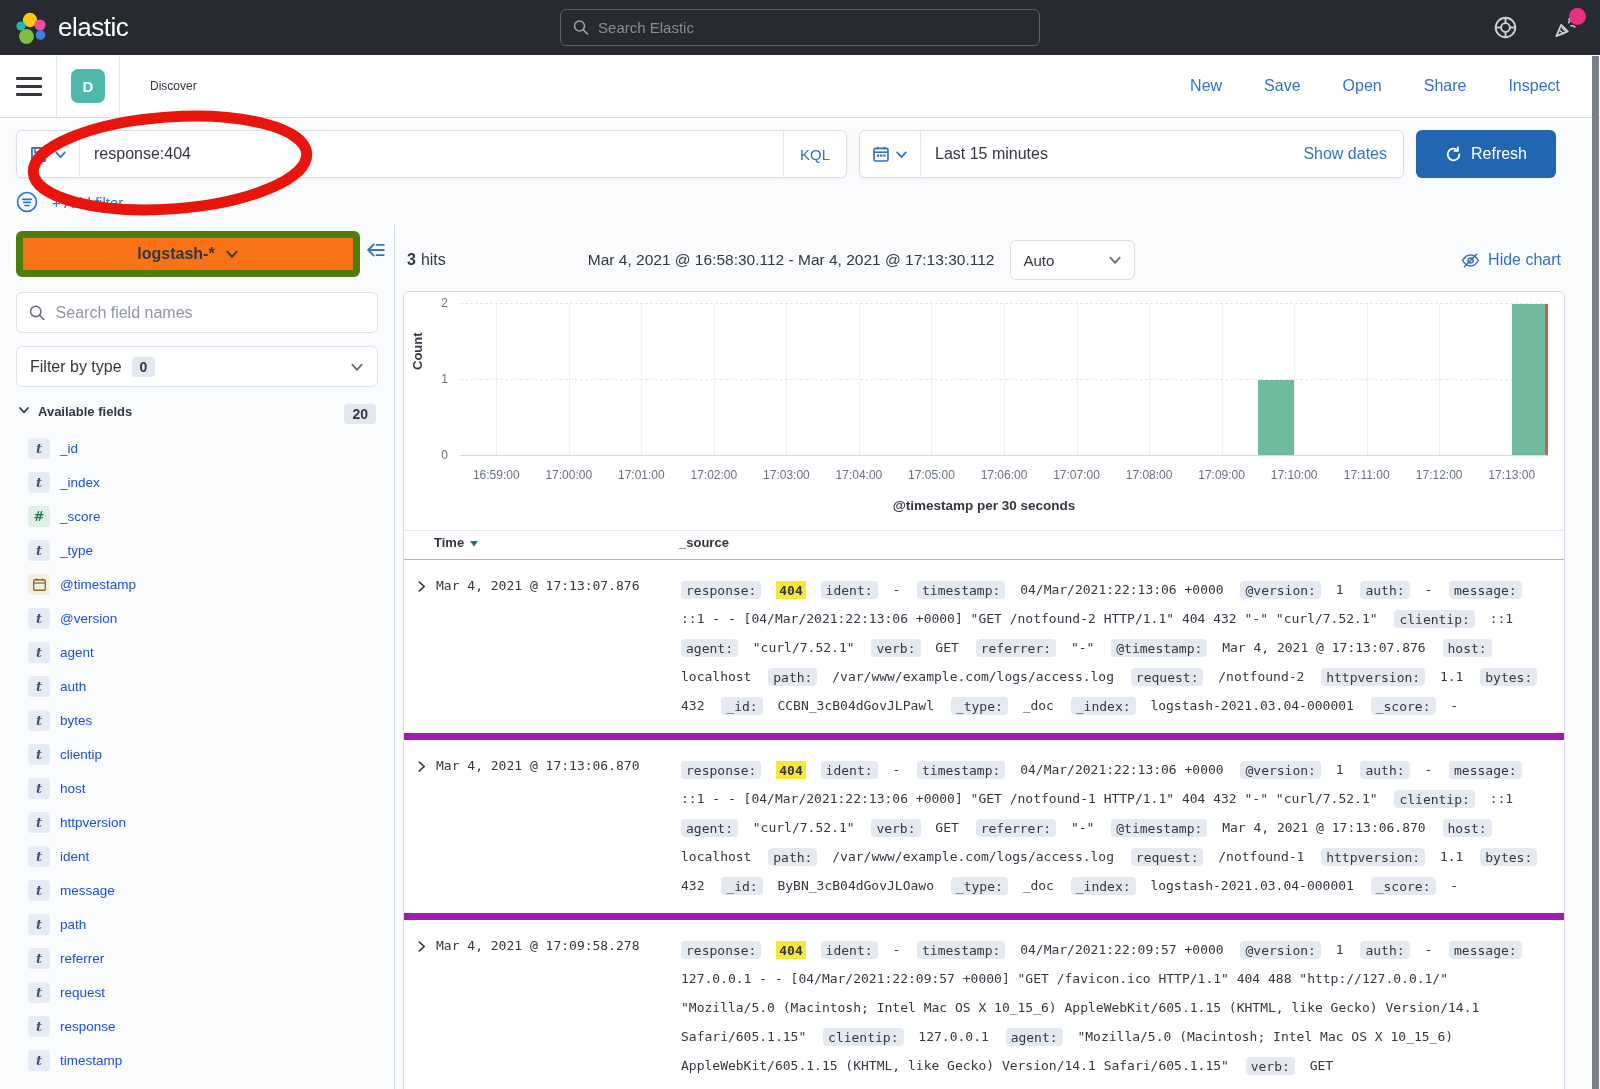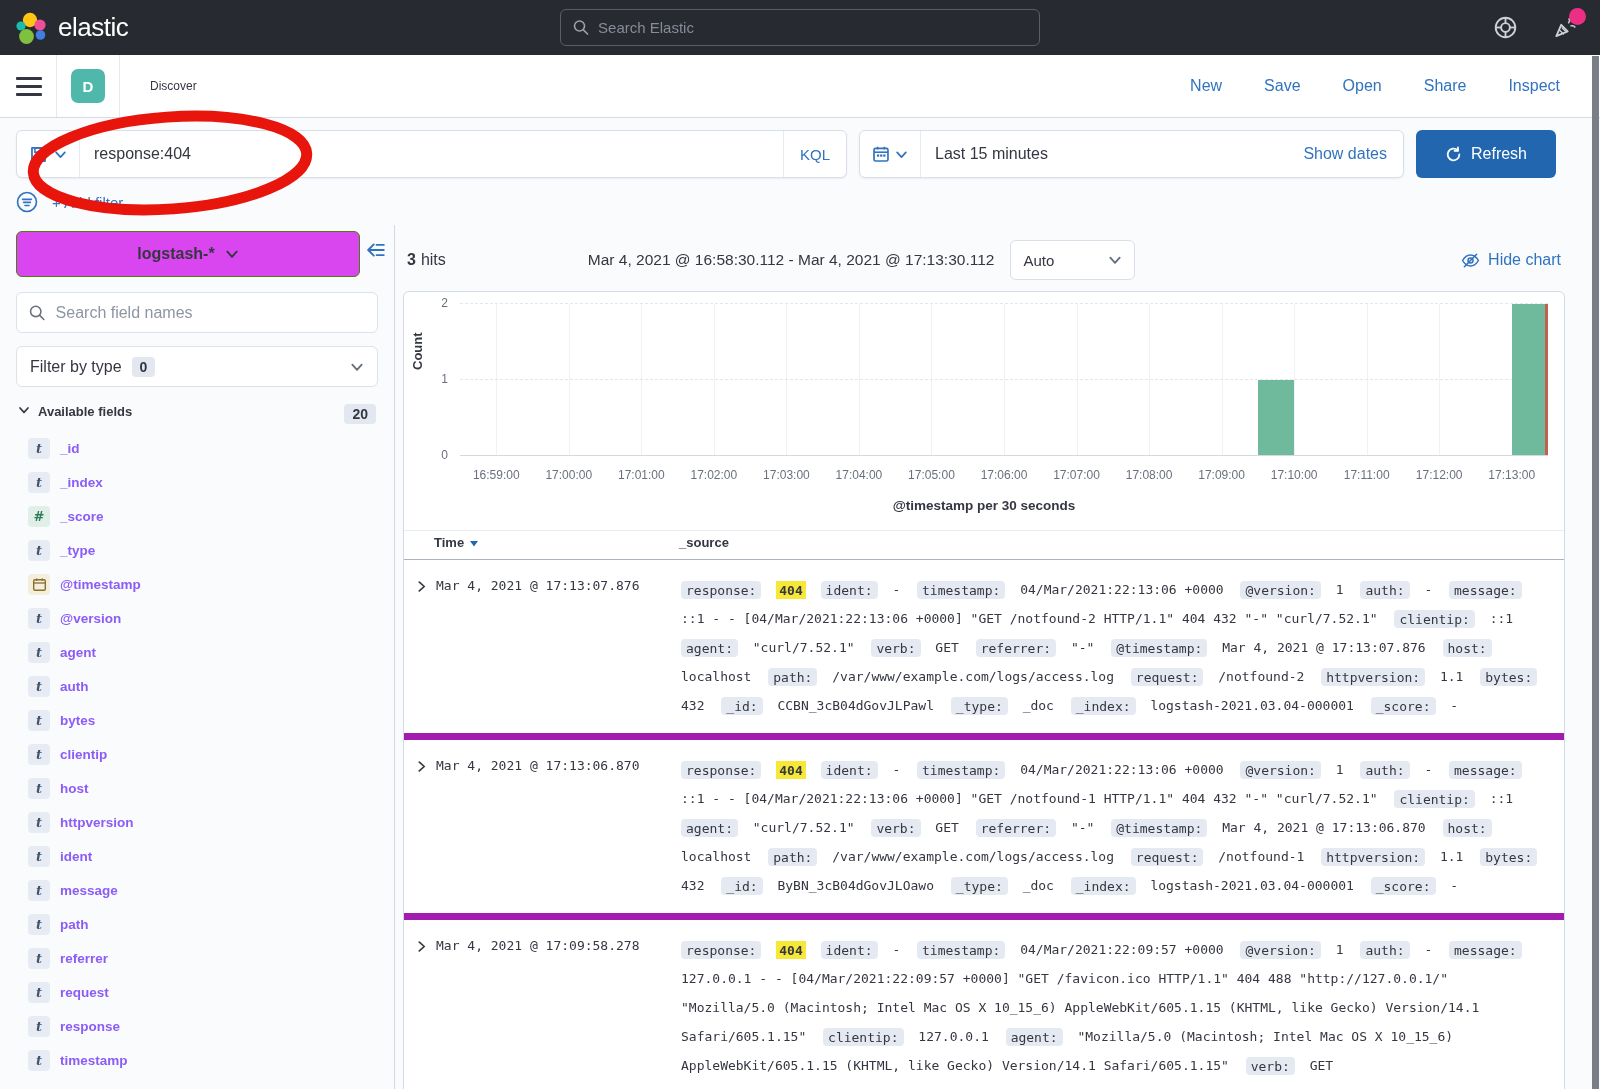--- a/index.html
+++ b/index.html
@@ -52,7 +52,7 @@
   .content { display:flex; align-items:flex-start; }
   .sidebar { width:395px; min-height:865px; border-right:1px solid #D3DAE6; padding:6px 16px 0 16px; position:relative; flex:none; }
   .collapse-icon { position:absolute; right:8px; top:16px; cursor:pointer; }
-  .index-box { width:calc(100% - 18px); height:46px; border:1px solid #4d7c0f; border-radius:6px; background:#d946ef; display:flex; align-items:center; justify-content:center; gap:10px; cursor:pointer; }
+  .index-box { width:calc(100% - 18px); height:46px; border:7px solid #4d7c0f; border-radius:6px; background:#f97316; display:flex; align-items:center; justify-content:center; gap:10px; cursor:pointer; }
   .index-box span { font-size:16px; font-weight:700; }
   .field-search { margin-top:15px; height:41px; border:1px solid #DCE1EA; border-radius:6px; background:#fff; display:flex; align-items:center; gap:10px; padding:0 12px; }
   .field-search input { border:none; outline:none; font-size:16px; color:#69707D; width:100%; background:transparent; font-family:"Liberation Sans",sans-serif;}

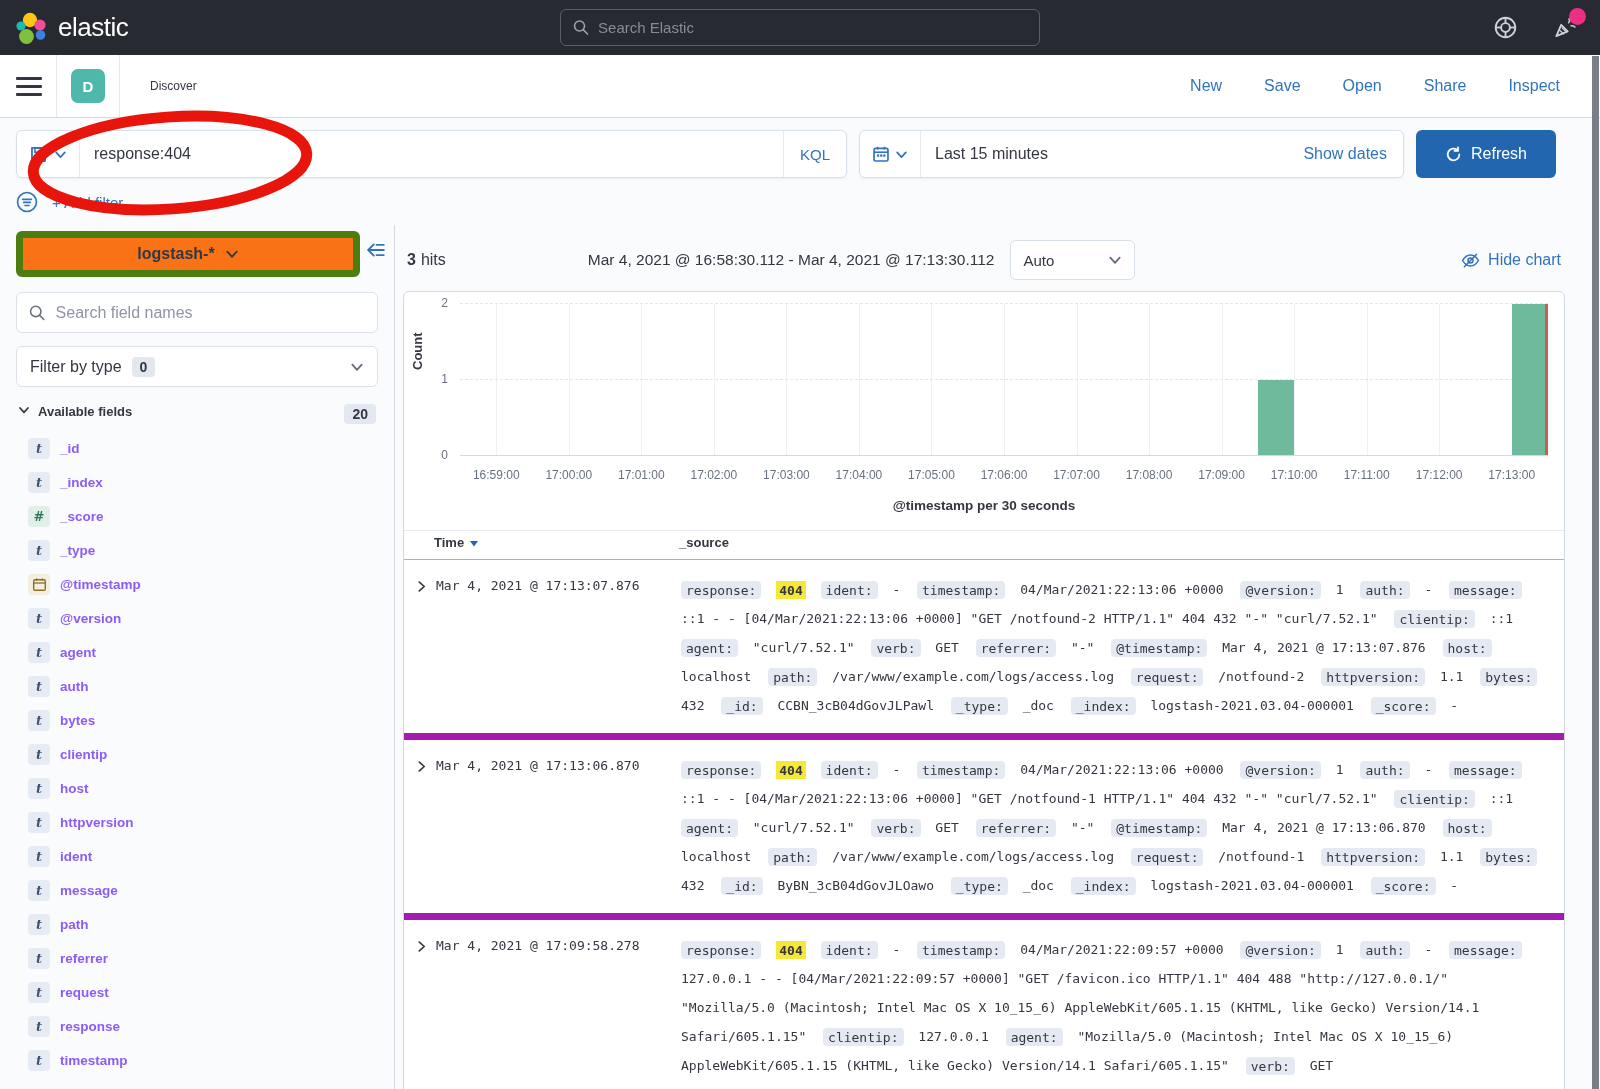--- a/index.html
+++ b/index.html
@@ -70,7 +70,7 @@
   .fbadge.text { background:#E7ECF4; color:#41546E; }
   .fbadge.num  { background:#E0F0E9; color:#2D7A57; font-style:normal; }
   .fbadge.date { background:#F3EEDD; color:#8A6E2A; }
-  .field-name { font-size:13.5px; color:#8b5cf6;font-weight:bold; }
+  .field-name { font-size:13.5px; color:#1d4ed8; }
 
   
   .main { flex:1; padding:12px 35px 0 8px; min-width:0; }

